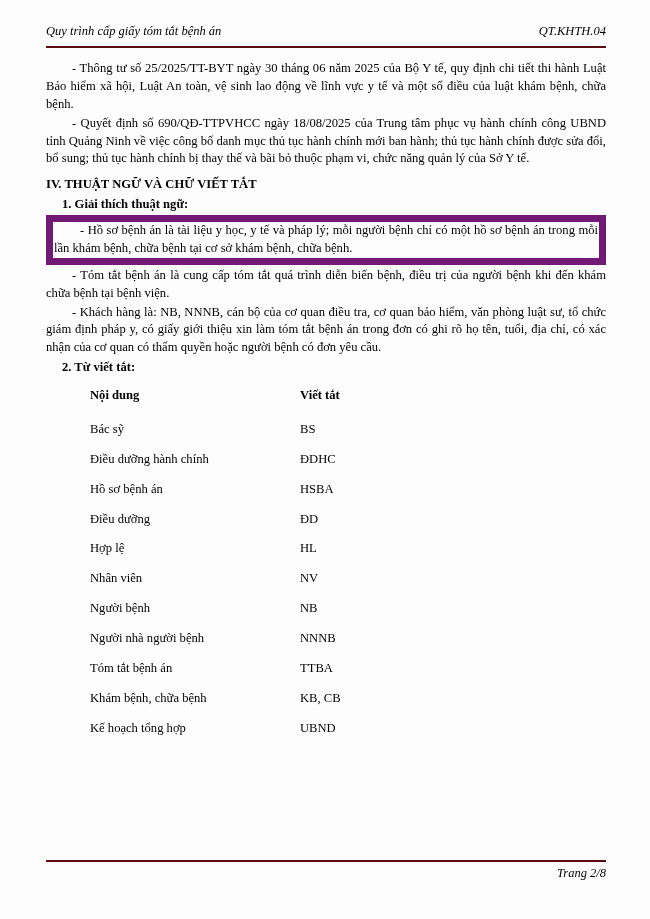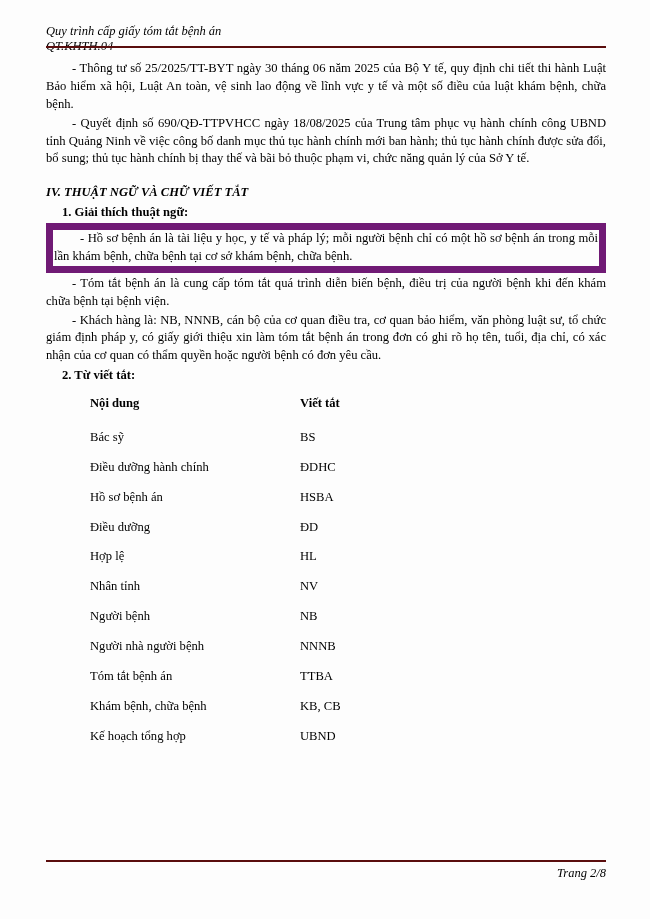--- a/index.html
+++ b/index.html
@@ -33,7 +33,6 @@
     align-items: baseline;
     font-style: italic;
     font-size: 12.5px;
-    flex-direction: column;
   }
   .header-left {
     font-style: italic;

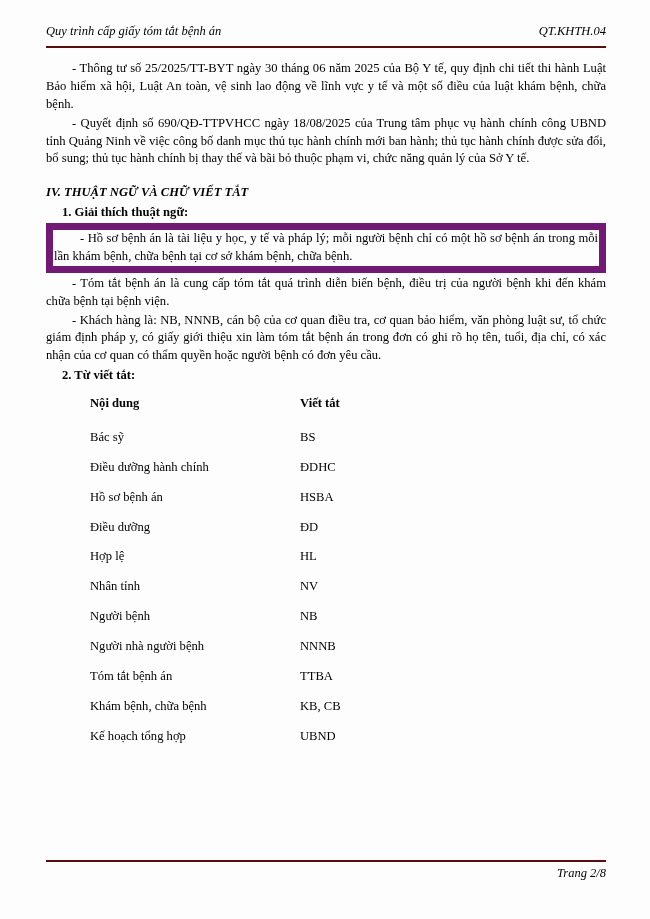--- a/index.html
+++ b/index.html
@@ -66,9 +66,8 @@
   }
   .section-title {
     font-weight: bold;
-    margin-top: 16px;
+    margin-top: 8px;
     margin-bottom: 1px;
-    font-style: italic;
   }
   .sub-title {
     font-weight: bold;

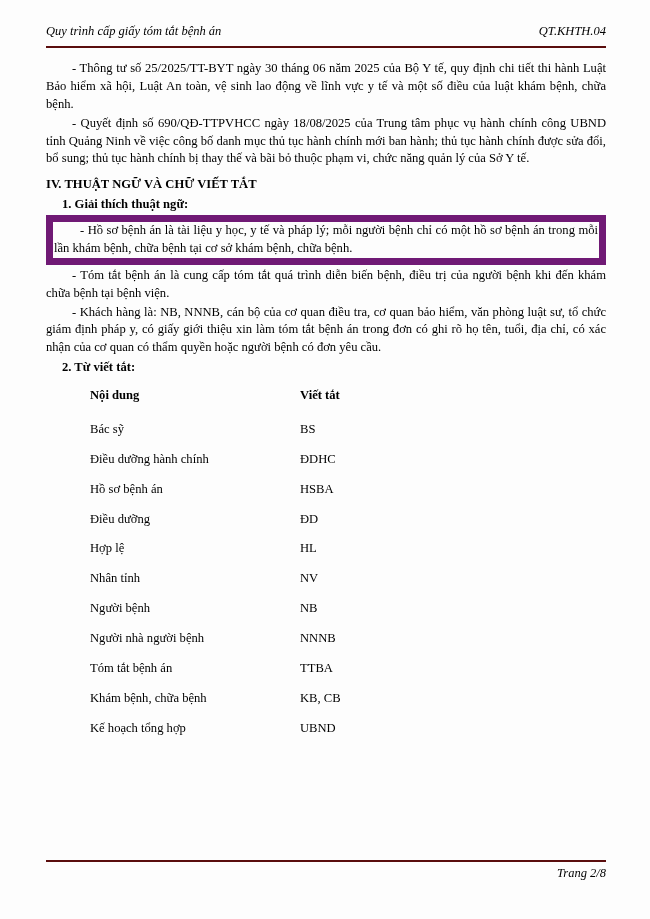--- a/index.html
+++ b/index.html
@@ -180,7 +180,7 @@
           <td class="col-abbr">HL</td>
         </tr>
         <tr>
-          <td class="col-term">Nhân tỉnh</td>
+          <td class="col-term">Nhân viên</td>
           <td class="col-abbr">NV</td>
         </tr>
         <tr>

